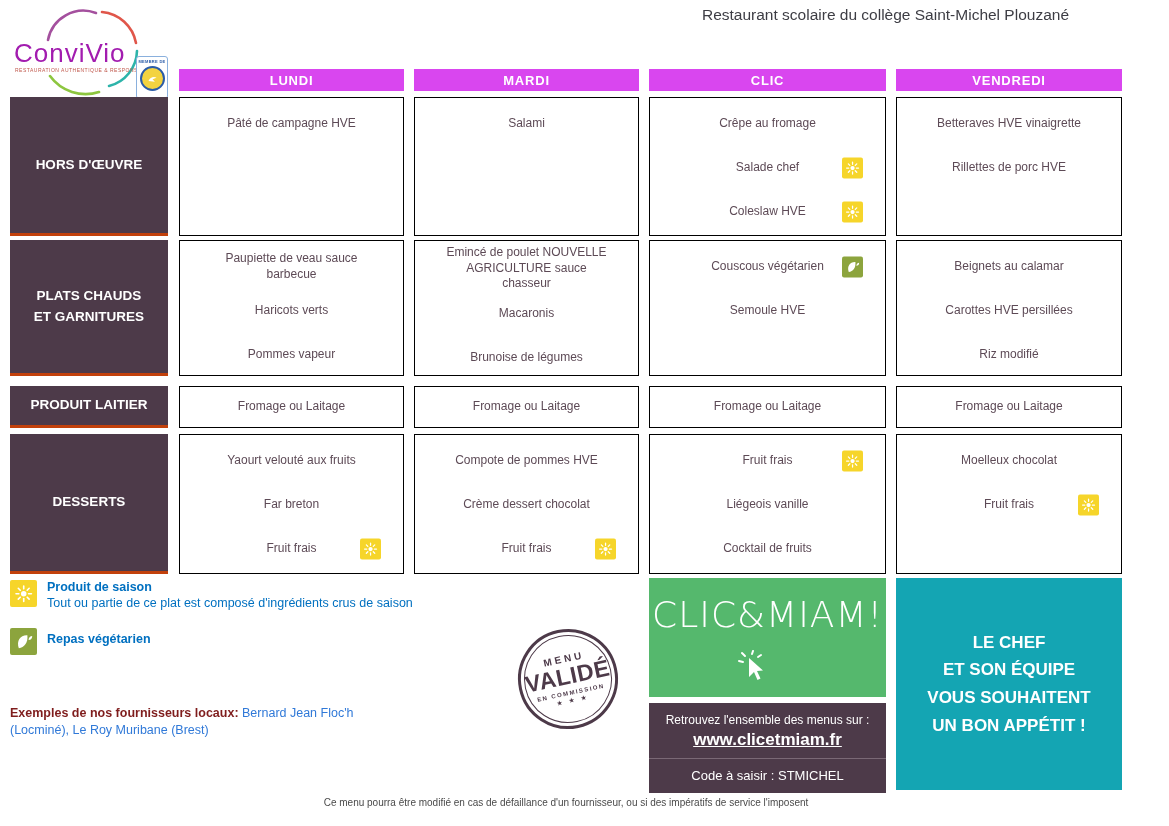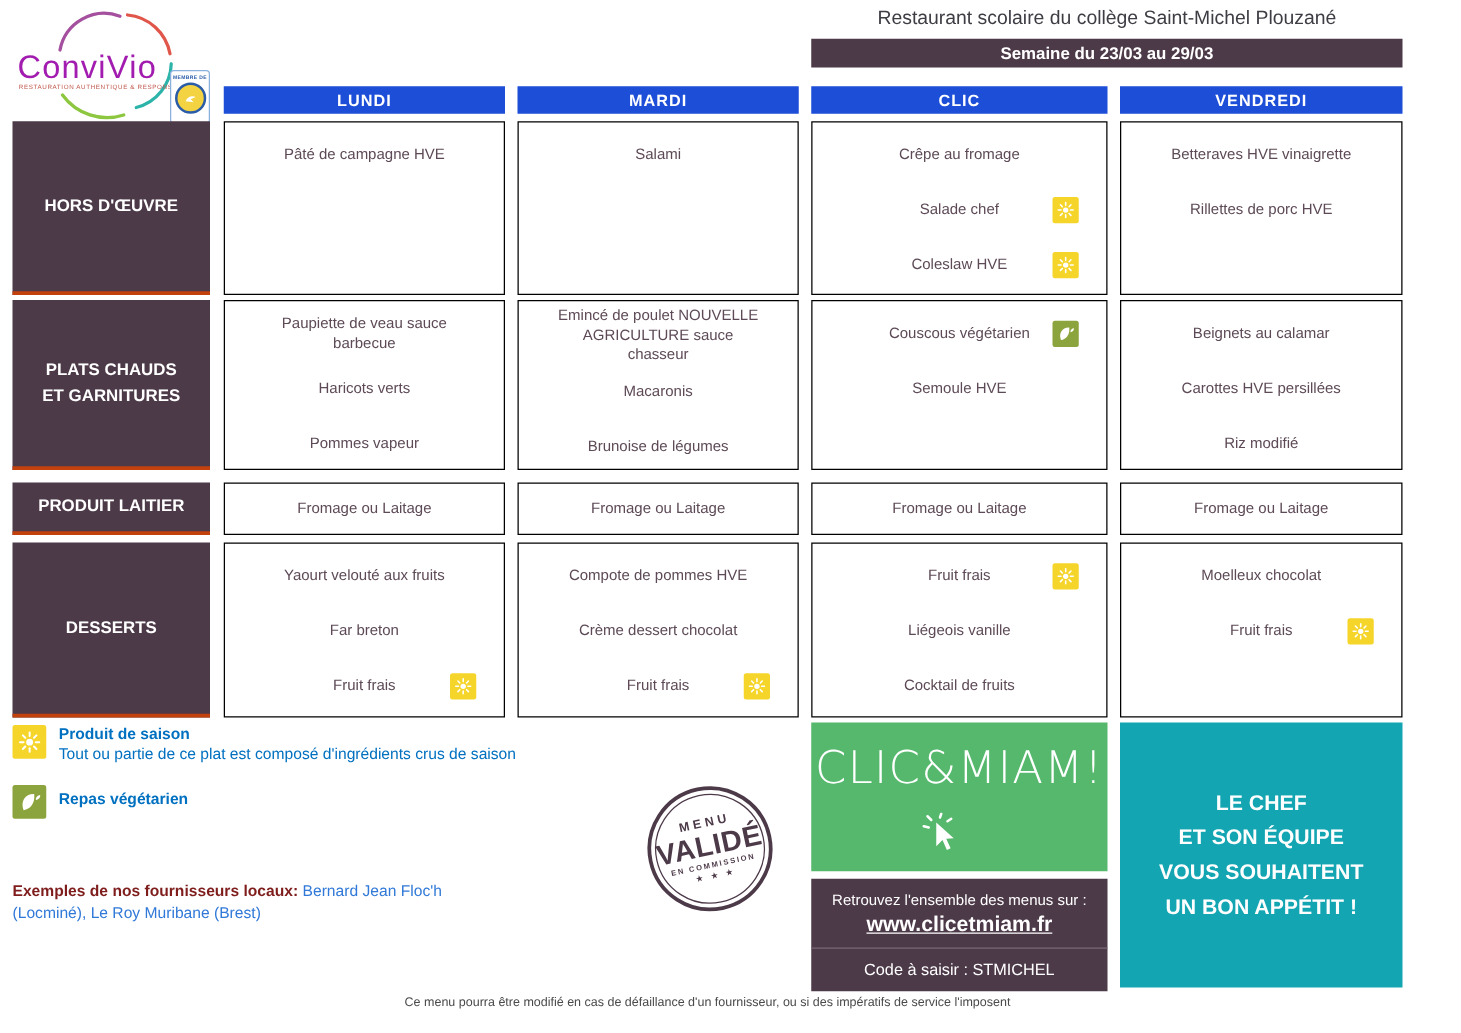--- a/index.html
+++ b/index.html
@@ -107,7 +107,6 @@
   </div>
 
   <div class="title">Restaurant scolaire du collège Saint-Michel Plouzané</div>
-  <div class="banner">Semaine du 23/03 au 29/03</div>
 
   <div class="day-header col-0">LUNDI</div>
   <div class="day-header col-1">MARDI</div>

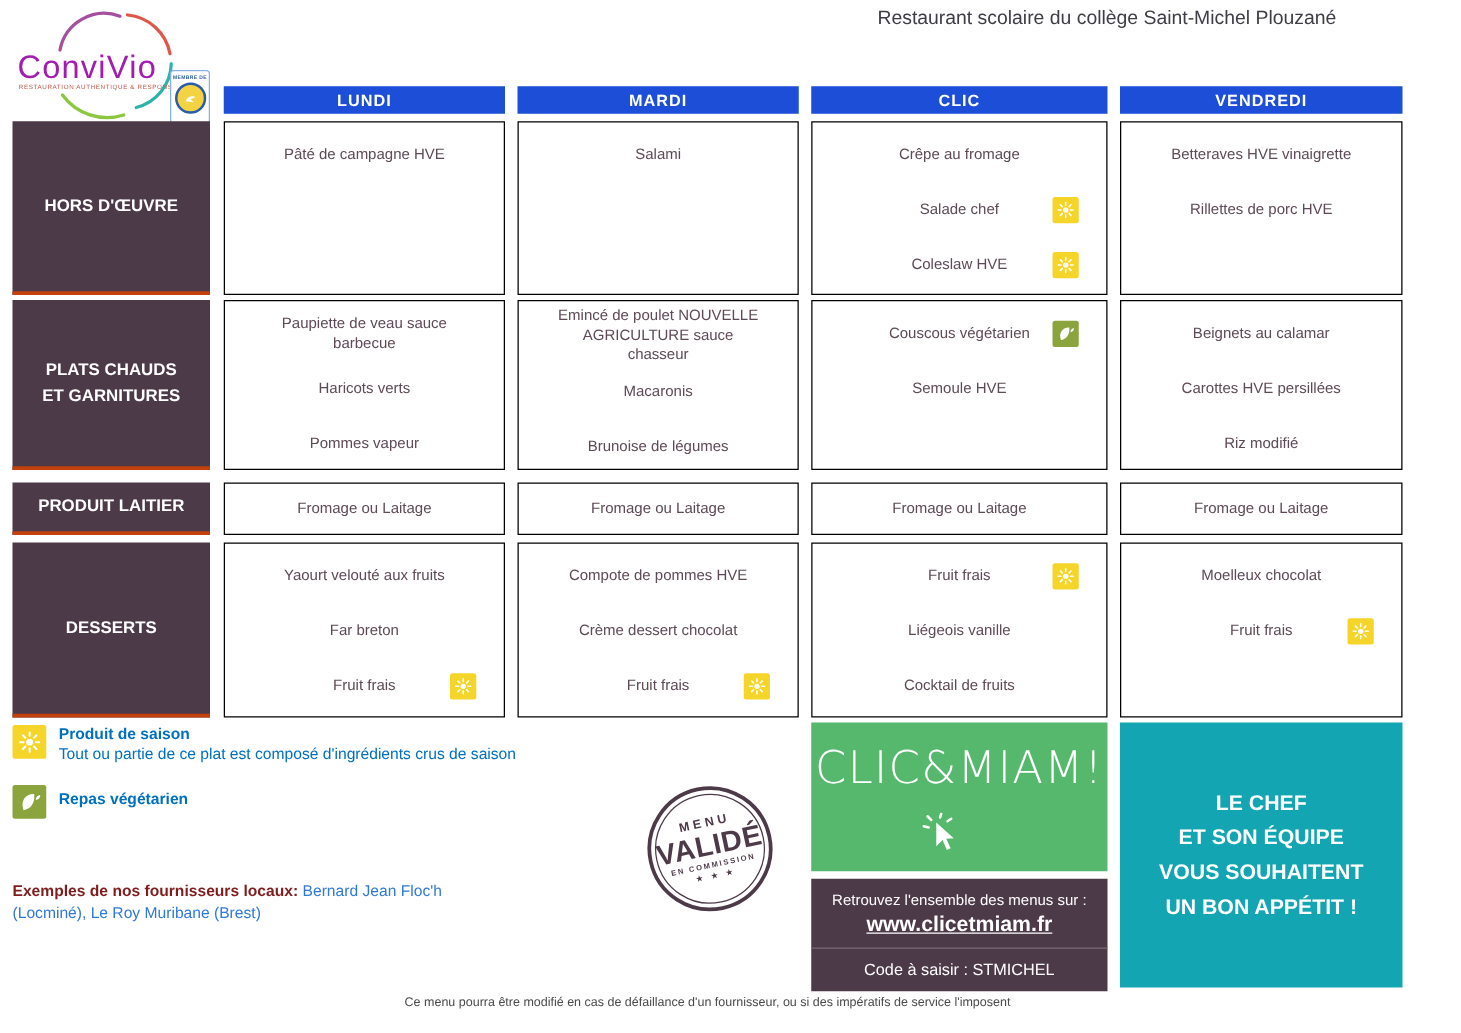--- a/index.html
+++ b/index.html
@@ -26,7 +26,7 @@
   .row-0{top:97px;height:139px;} .row-1{top:240px;height:136px;}
   .row-2{top:386px;height:42px;} .row-3{top:434px;height:140px;}
 
-  .day-header{position:absolute;top:69px;height:22px;background:#1d4ed8;color:#fff;font-weight:bold;
+  .day-header{position:absolute;top:69px;height:22px;background:#d946ef;color:#fff;font-weight:bold;
               font-size:13px;letter-spacing:.8px;display:flex;align-items:center;justify-content:center;}
   .cat-label{position:absolute;left:10px;width:158px;background:#4d3a49;border-bottom:3px solid #c2410c;
              color:#fff;font-weight:bold;font-size:13.5px;line-height:1.5;text-align:center;

